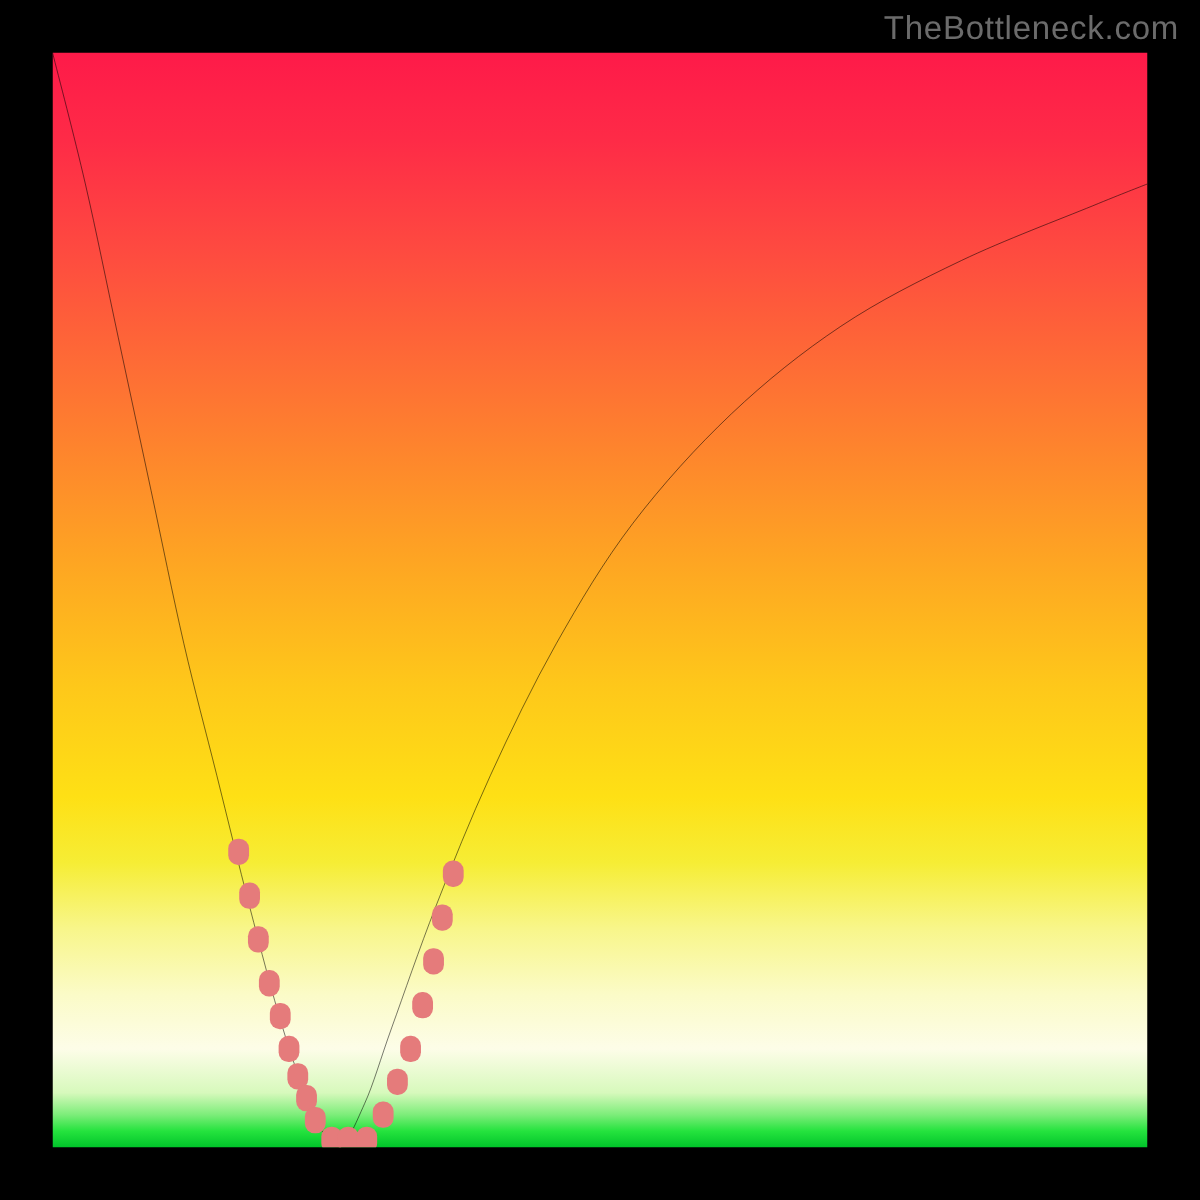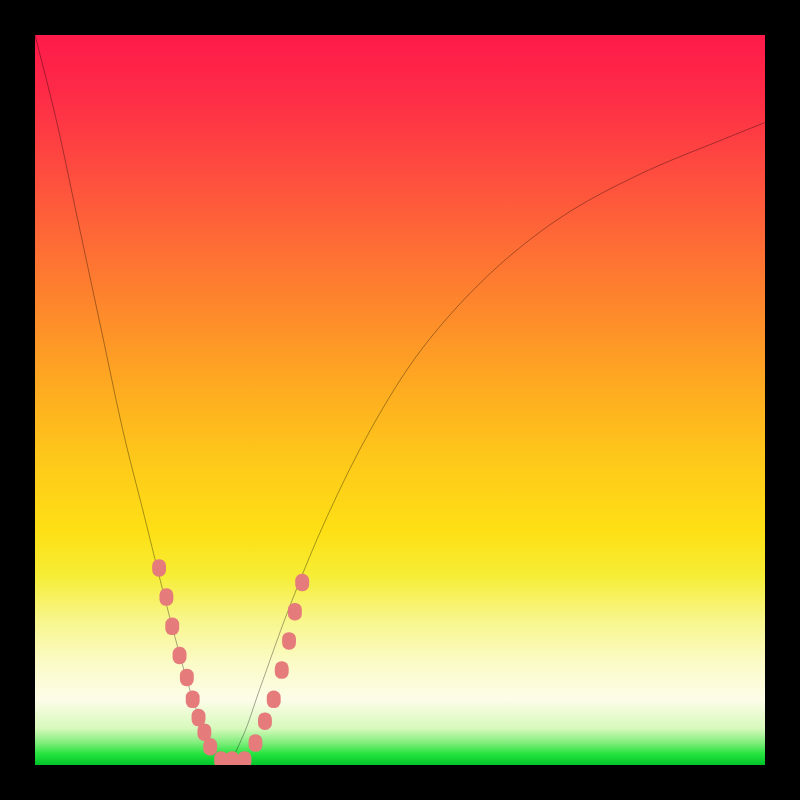--- a/index.html
+++ b/index.html
@@ -71,6 +71,7 @@
 
 <div class="stage">
 
+  <div class="watermark">TheBottleneck.com</div>
 
   <div class="plot-area">
     <div class="gradient-bg"></div>

